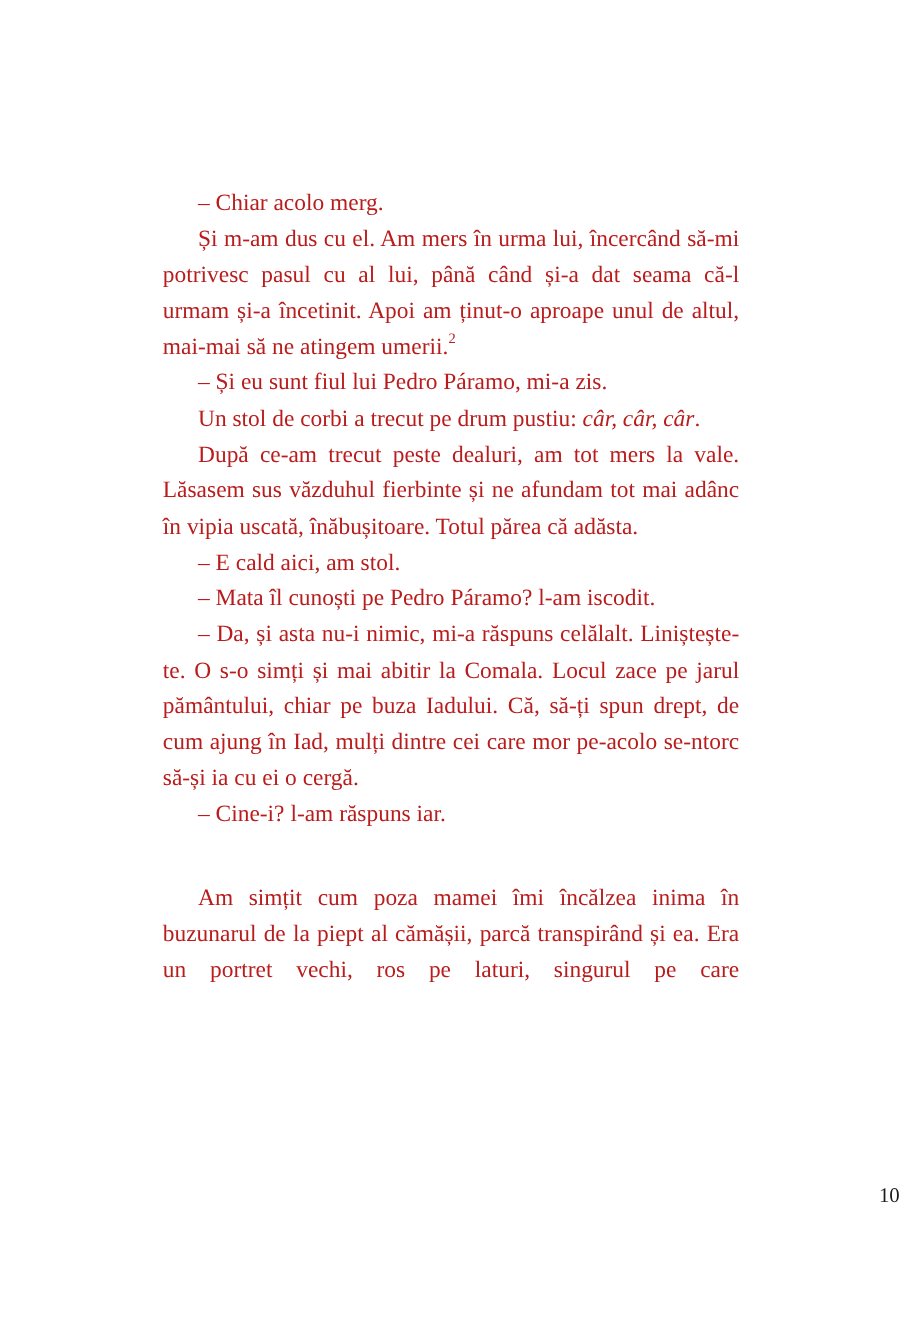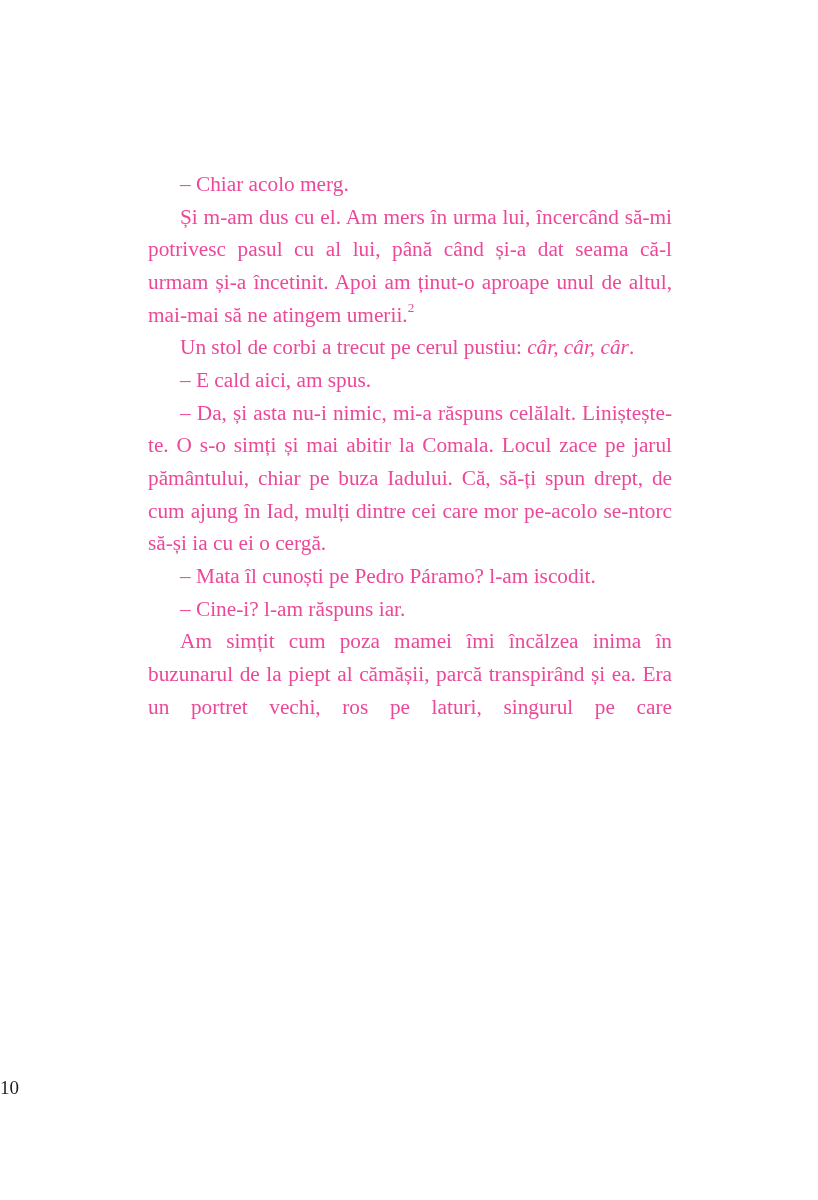--- a/index.html
+++ b/index.html
@@ -28,7 +28,7 @@
       font-family: "Liberation Serif", "DejaVu Serif", serif;
       font-size: 21.3px;
       line-height: 32.65px;
-      color: #ec4899;
+      color: #b91c1c;
       text-align: justify;
     }
     .para {

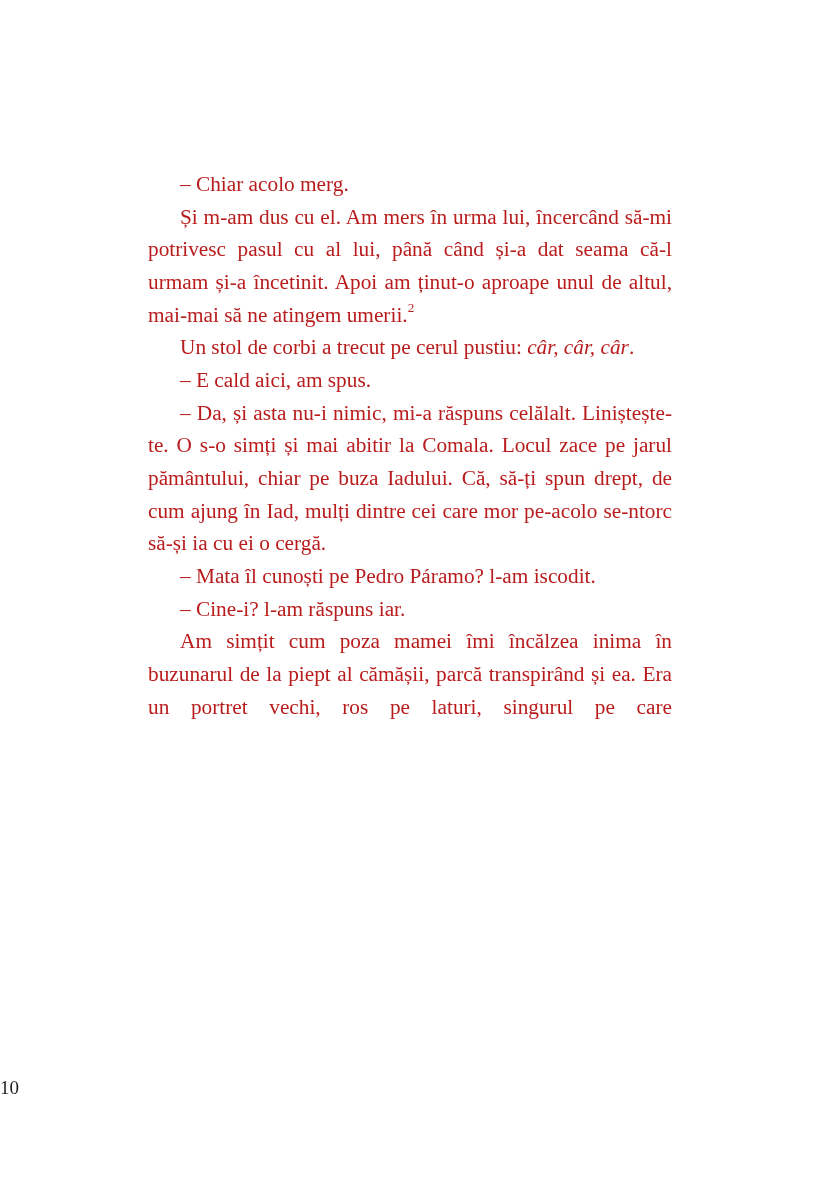--- a/index.html
+++ b/index.html
@@ -72,6 +72,9 @@
       <span>Și m-am dus cu el. Am mers în urma lui, încercând să-mi potrivesc pasul cu al lui, până când și-a dat seama că-l urmam și-a încetinit. Apoi am ținut-o aproape unul de altul, mai-mai să ne atingem umerii.</span><sup class="fn">2</sup>
     </p>
     <p class="para last-short">
+      <span>– Și eu sunt fiul lui Pedro Páramo, mi-a zis.</span>
+    </p>
+    <p class="para last-short">
       <span>Un stol de corbi a trecut pe cerul pustiu: </span><em>câr, câr, câr</em><span>.</span>
     </p>
     <p class="para last-short">

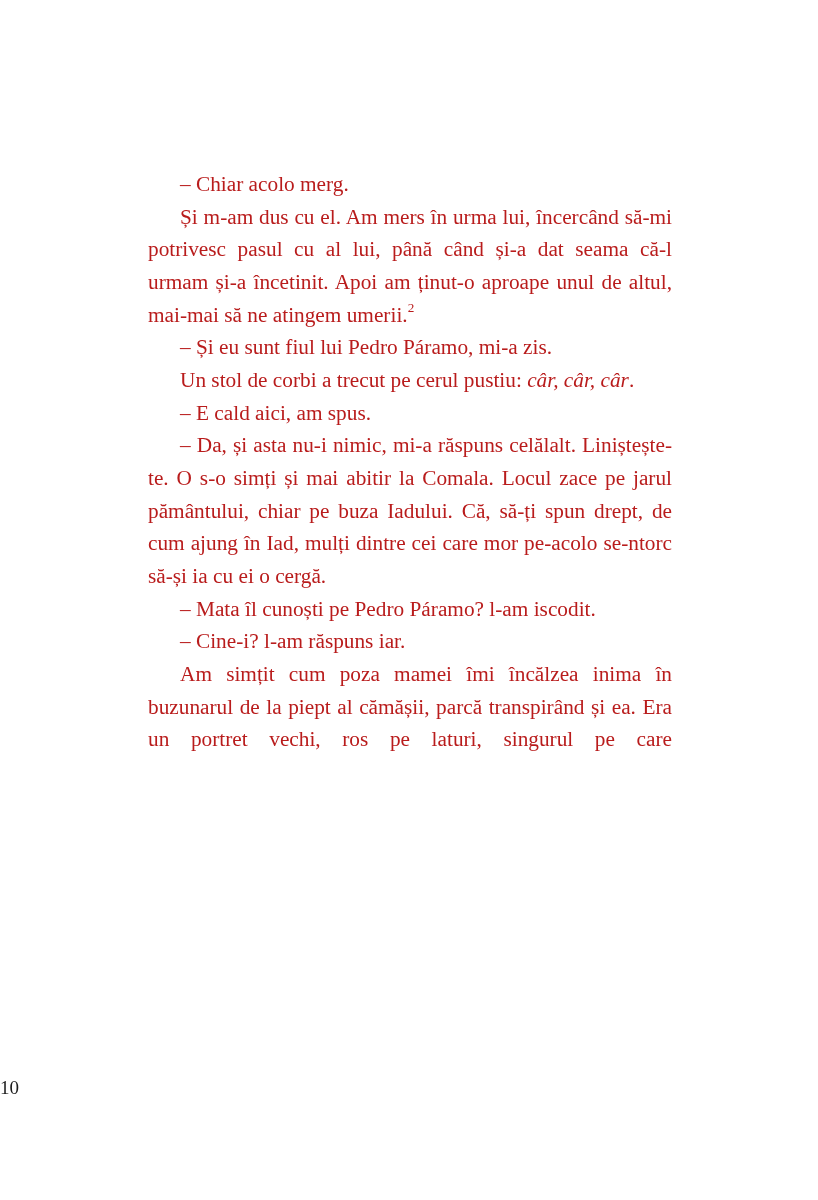--- a/index.html
+++ b/index.html
@@ -75,7 +75,7 @@
       <span>– Și eu sunt fiul lui Pedro Páramo, mi-a zis.</span>
     </p>
     <p class="para last-short">
-      <span>Un stol de corbi a trecut pe cerul pustiu: </span><em>câr, câr, câr</em><span>.</span>
+      <span>Un stol de corbi a trecut pe drum pustiu: </span><em>câr, câr, câr</em><span>.</span>
     </p>
     <p class="para last-short">
       <span>– E cald aici, am spus.</span>

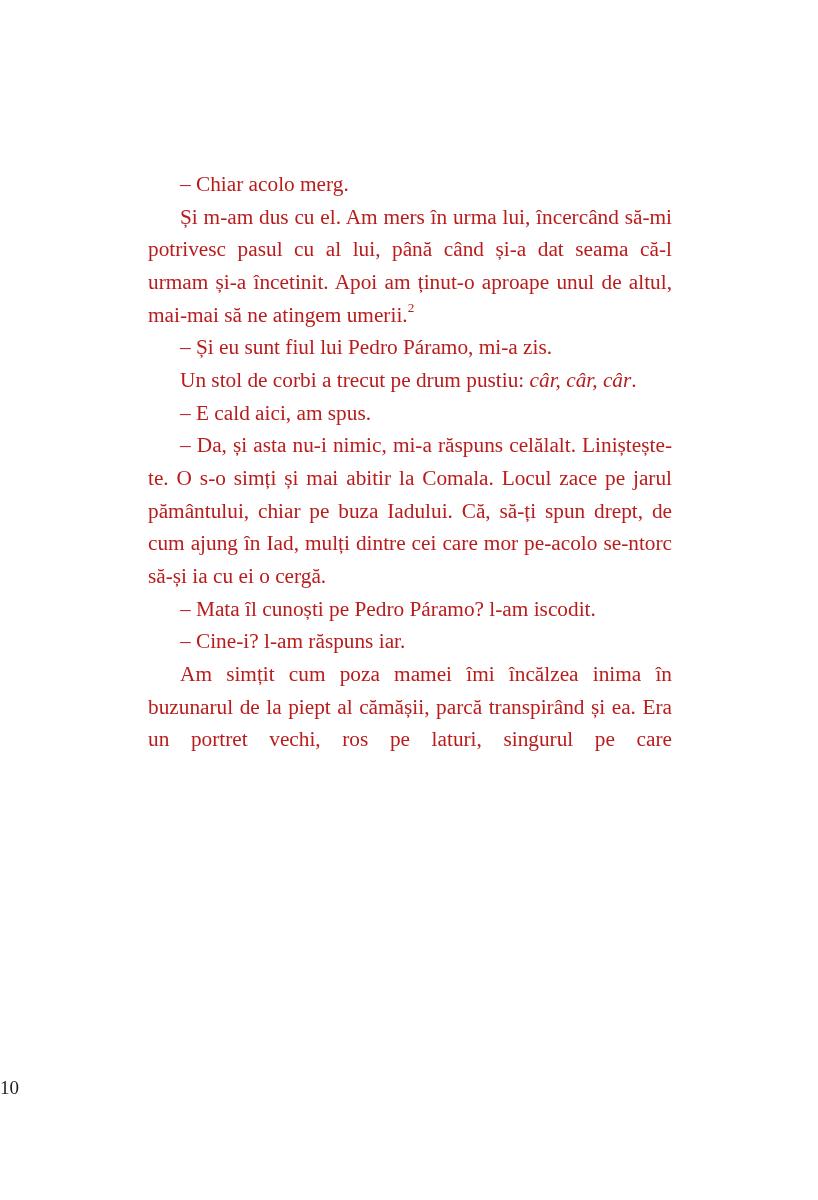--- a/index.html
+++ b/index.html
@@ -78,6 +78,9 @@
       <span>Un stol de corbi a trecut pe drum pustiu: </span><em>câr, câr, câr</em><span>.</span>
     </p>
     <p class="para last-short">
+      <span>După ce-am trecut peste dealuri, am tot mers la vale. Lăsasem sus văzduhul fierbinte și ne afundam tot mai adânc în vipia uscată, înăbușitoare. Totul părea că adăsta.</span>
+    </p>
+    <p class="para last-short">
       <span>– E cald aici, am spus.</span>
     </p>
     <p class="para last-short">

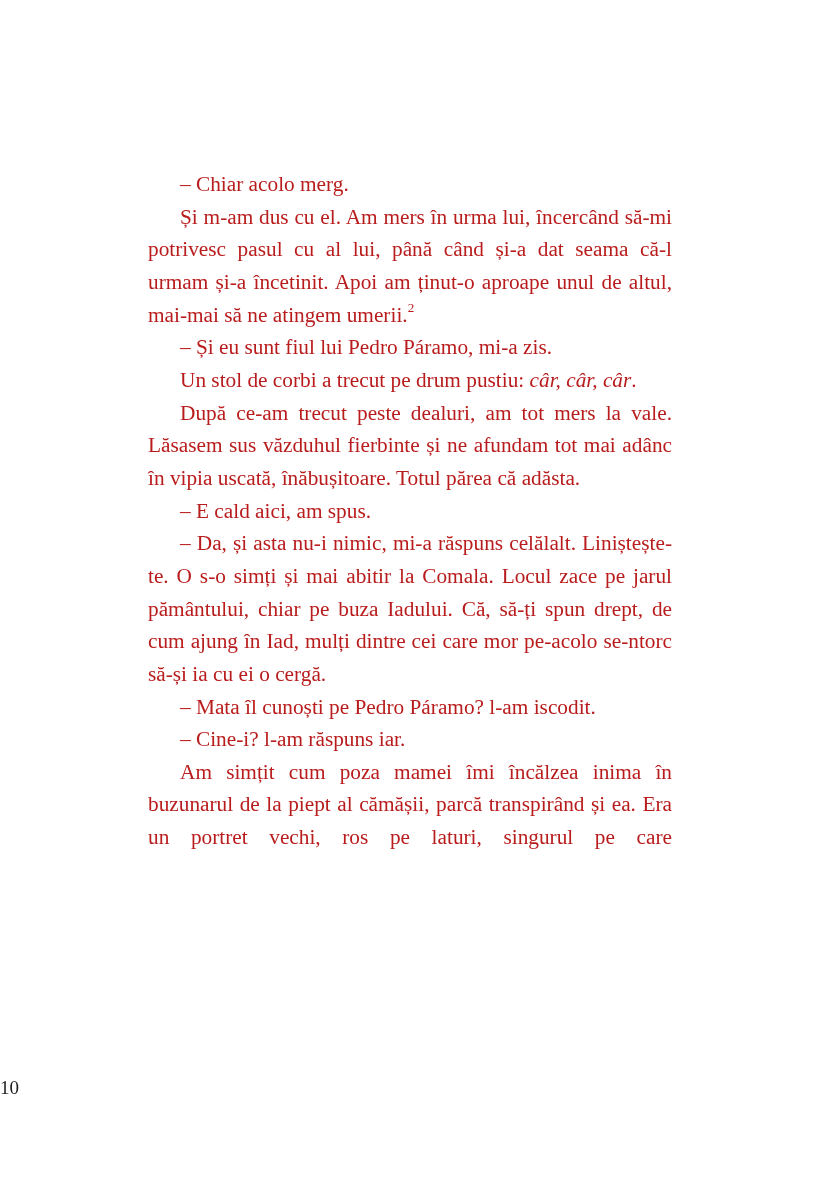--- a/index.html
+++ b/index.html
@@ -81,7 +81,7 @@
       <span>După ce-am trecut peste dealuri, am tot mers la vale. Lăsasem sus văzduhul fierbinte și ne afundam tot mai adânc în vipia uscată, înăbușitoare. Totul părea că adăsta.</span>
     </p>
     <p class="para last-short">
-      <span>– E cald aici, am spus.</span>
+      <span>– E cald aici, am stol.</span>
     </p>
     <p class="para last-short">
       <span>– Da, și asta nu-i nimic, mi-a răspuns celălalt. Liniștește-te. O s-o simți și mai abitir la Comala. Locul zace pe jarul pământului, chiar pe buza Iadului. Că, să-ți spun drept, de cum ajung în Iad, mulți dintre cei care mor pe-acolo se-ntorc să-și ia cu ei o cergă.</span>

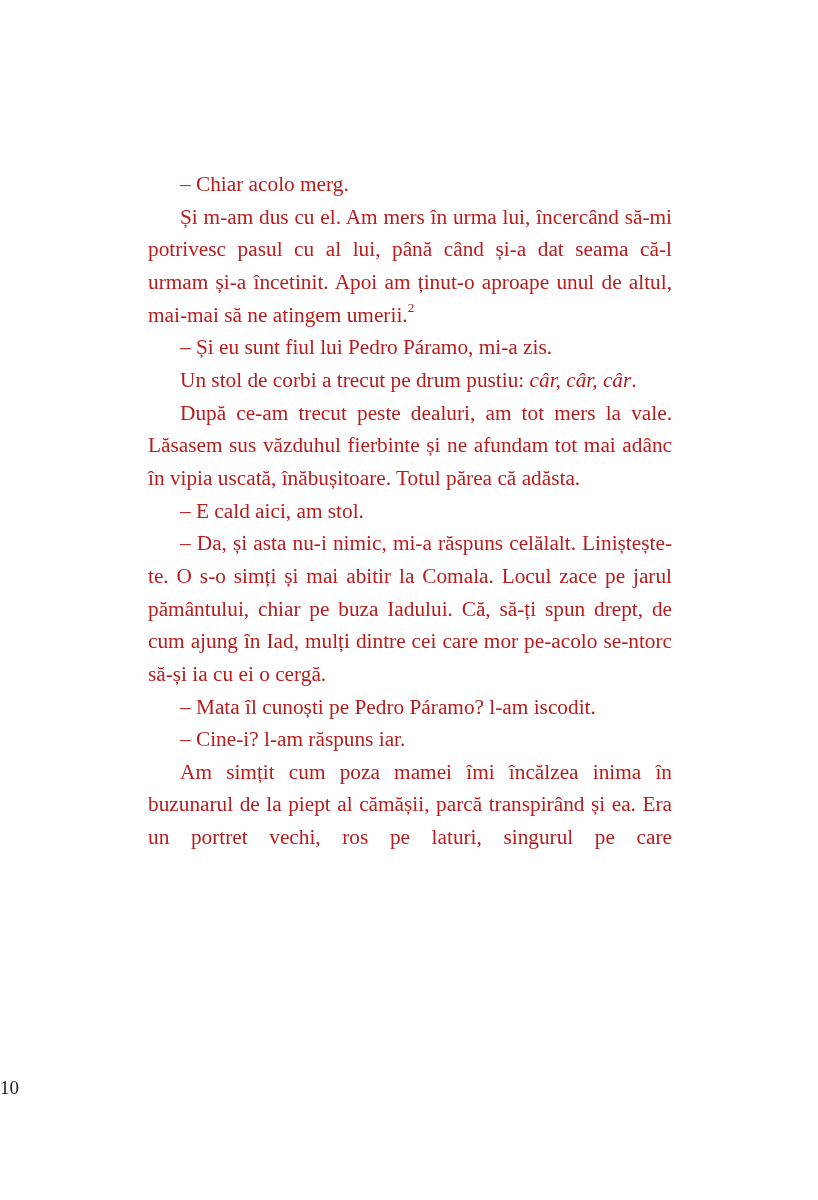--- a/index.html
+++ b/index.html
@@ -84,10 +84,10 @@
       <span>– E cald aici, am stol.</span>
     </p>
     <p class="para last-short">
-      <span>– Da, și asta nu-i nimic, mi-a răspuns celălalt. Liniștește-te. O s-o simți și mai abitir la Comala. Locul zace pe jarul pământului, chiar pe buza Iadului. Că, să-ți spun drept, de cum ajung în Iad, mulți dintre cei care mor pe-acolo se-ntorc să-și ia cu ei o cergă.</span>
+      <span>– Mata îl cunoști pe Pedro Páramo? l-am iscodit.</span>
     </p>
     <p class="para last-short">
-      <span>– Mata îl cunoști pe Pedro Páramo? l-am iscodit.</span>
+      <span>– Da, și asta nu-i nimic, mi-a răspuns celălalt. Liniștește-te. O s-o simți și mai abitir la Comala. Locul zace pe jarul pământului, chiar pe buza Iadului. Că, să-ți spun drept, de cum ajung în Iad, mulți dintre cei care mor pe-acolo se-ntorc să-și ia cu ei o cergă.</span>
     </p>
     <p class="para last-short">
       <span>– Cine-i? l-am răspuns iar.</span>

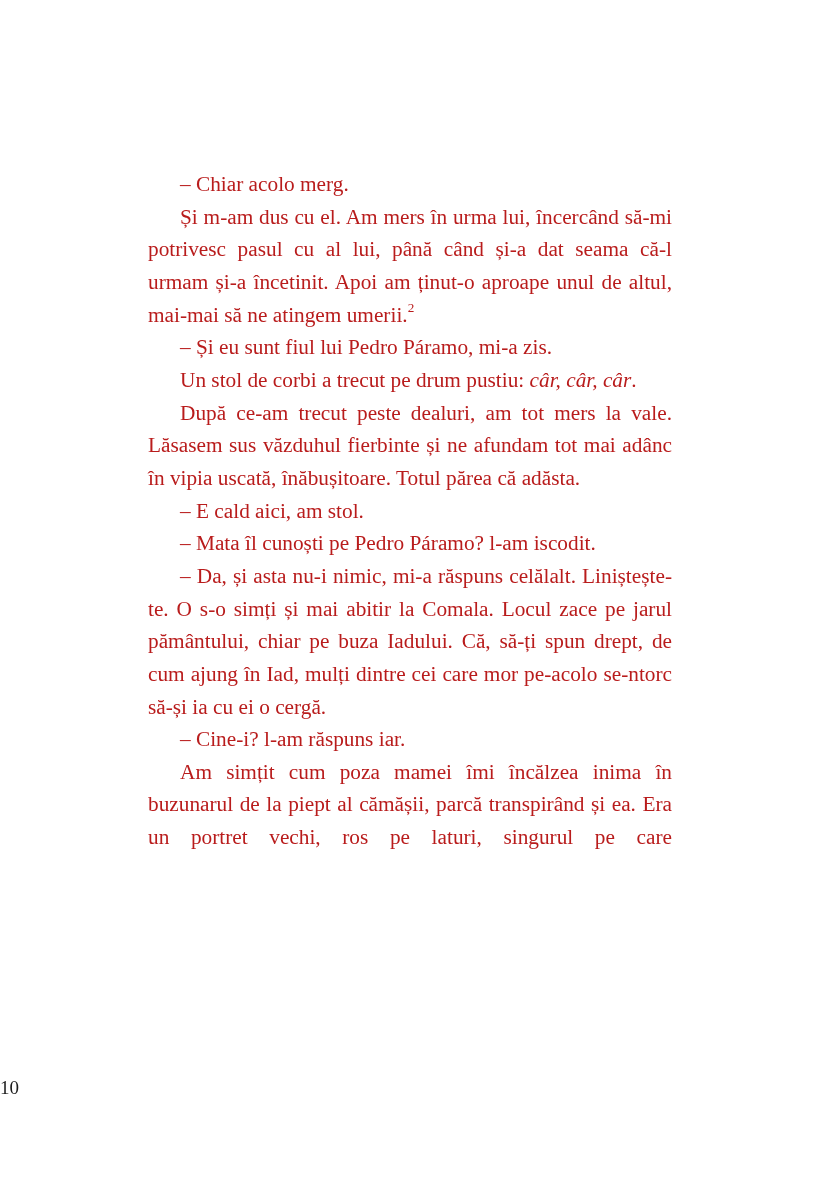--- a/index.html
+++ b/index.html
@@ -41,6 +41,7 @@
     }
     .para.justify-last {
       text-align-last: justify;
+      margin-top: 44px;
     }
     sup.fn {
       font-size: 0.62em;

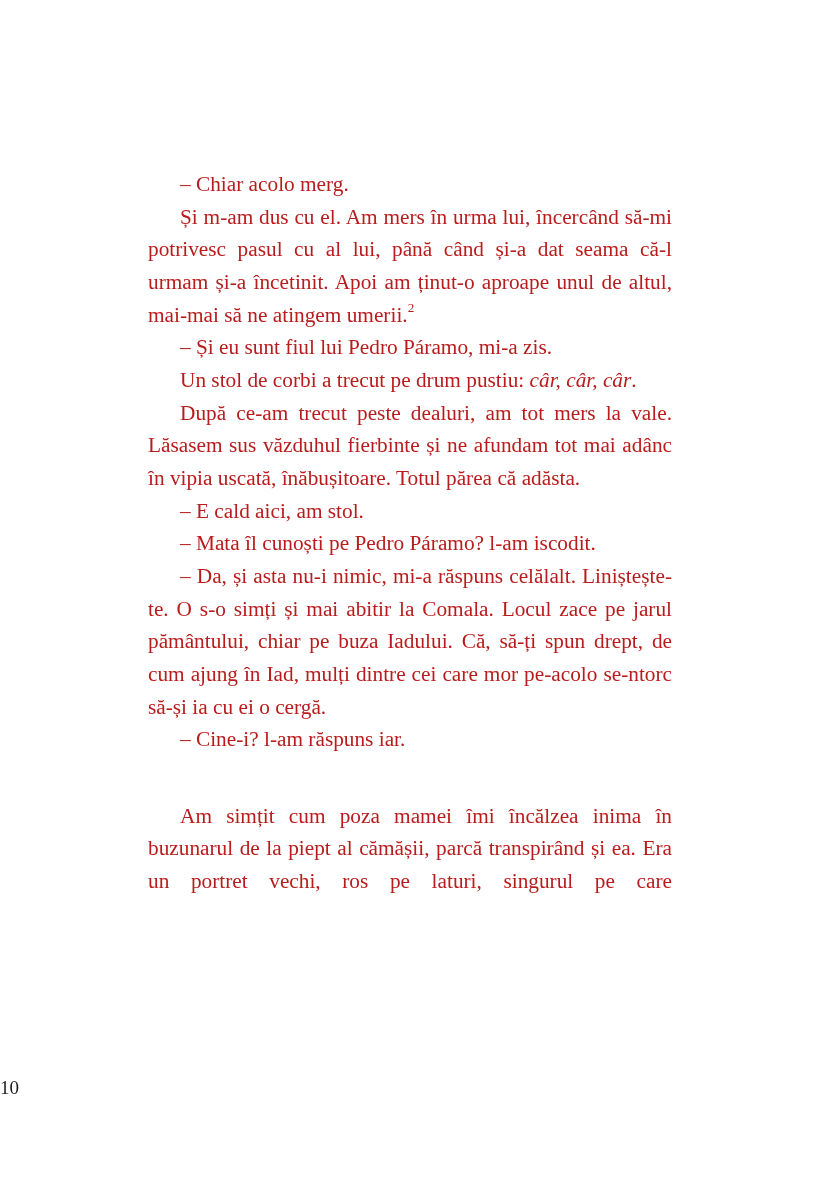--- a/index.html
+++ b/index.html
@@ -55,7 +55,7 @@
       left: 0;
       width: 818px;
       top: 1077px;
-      text-align: left;
+      text-align: right;
       font-family: "Liberation Serif", "DejaVu Serif", serif;
       font-size: 19px;
       color: #1c1c1c;

